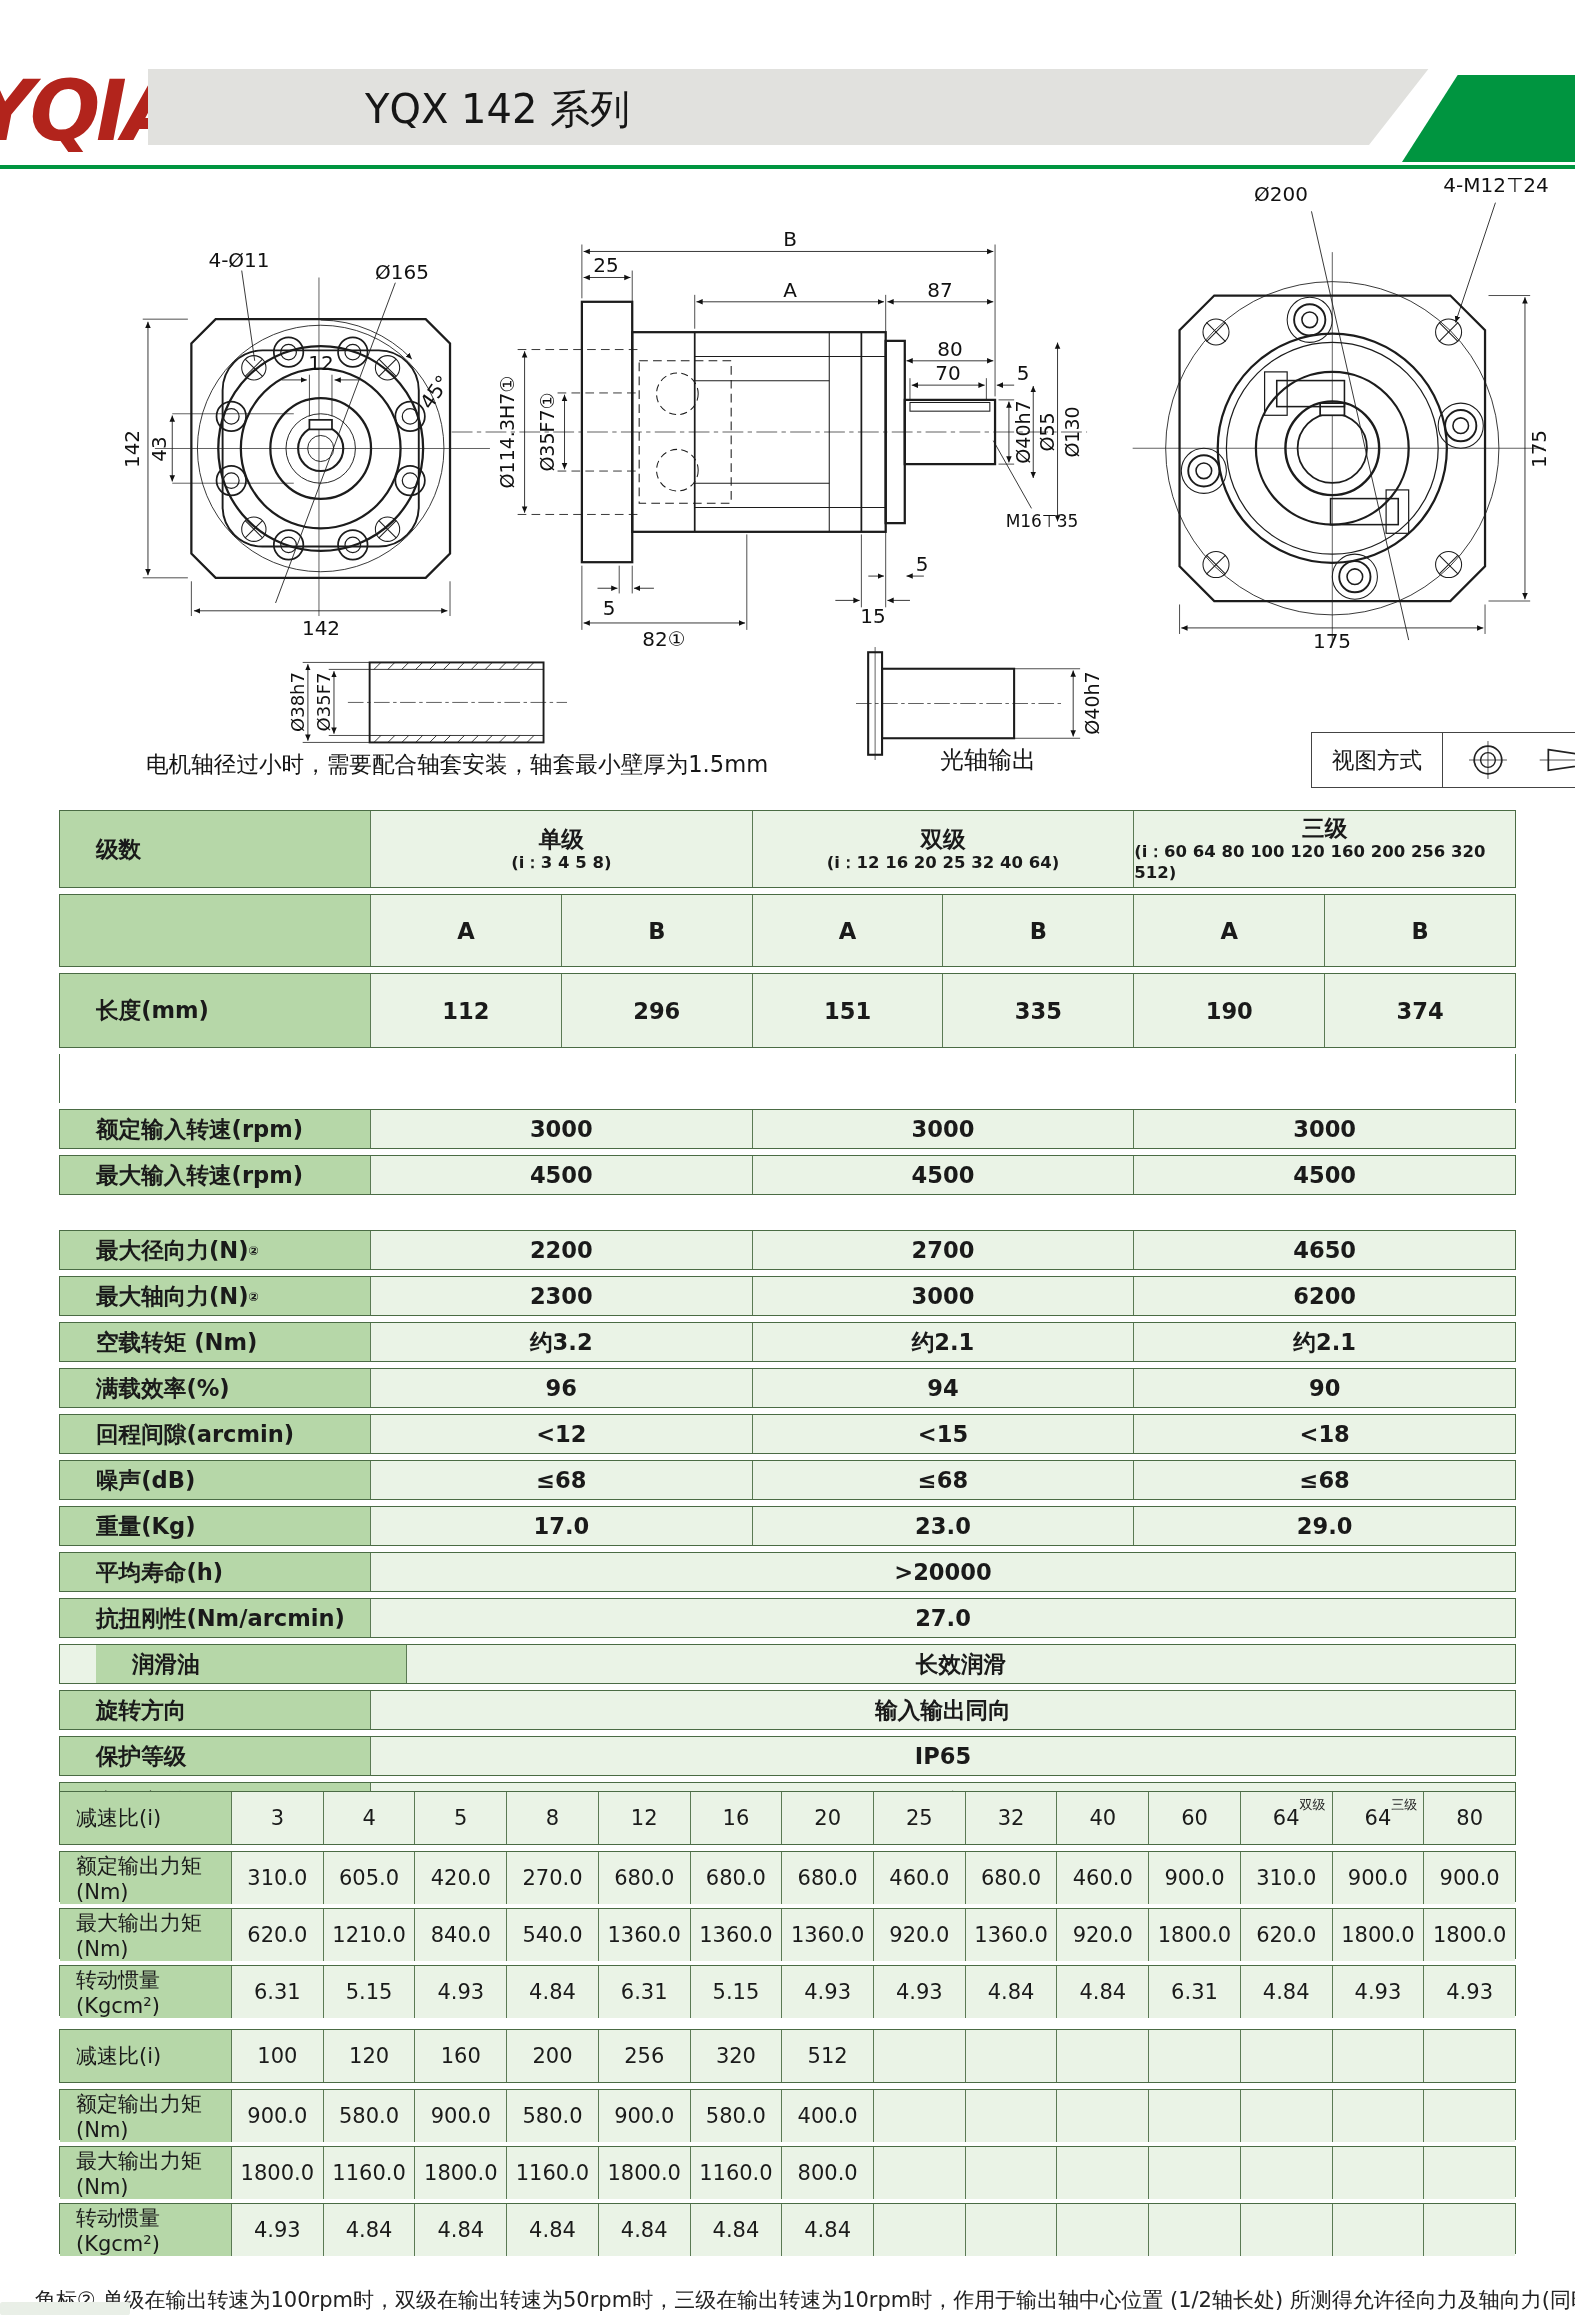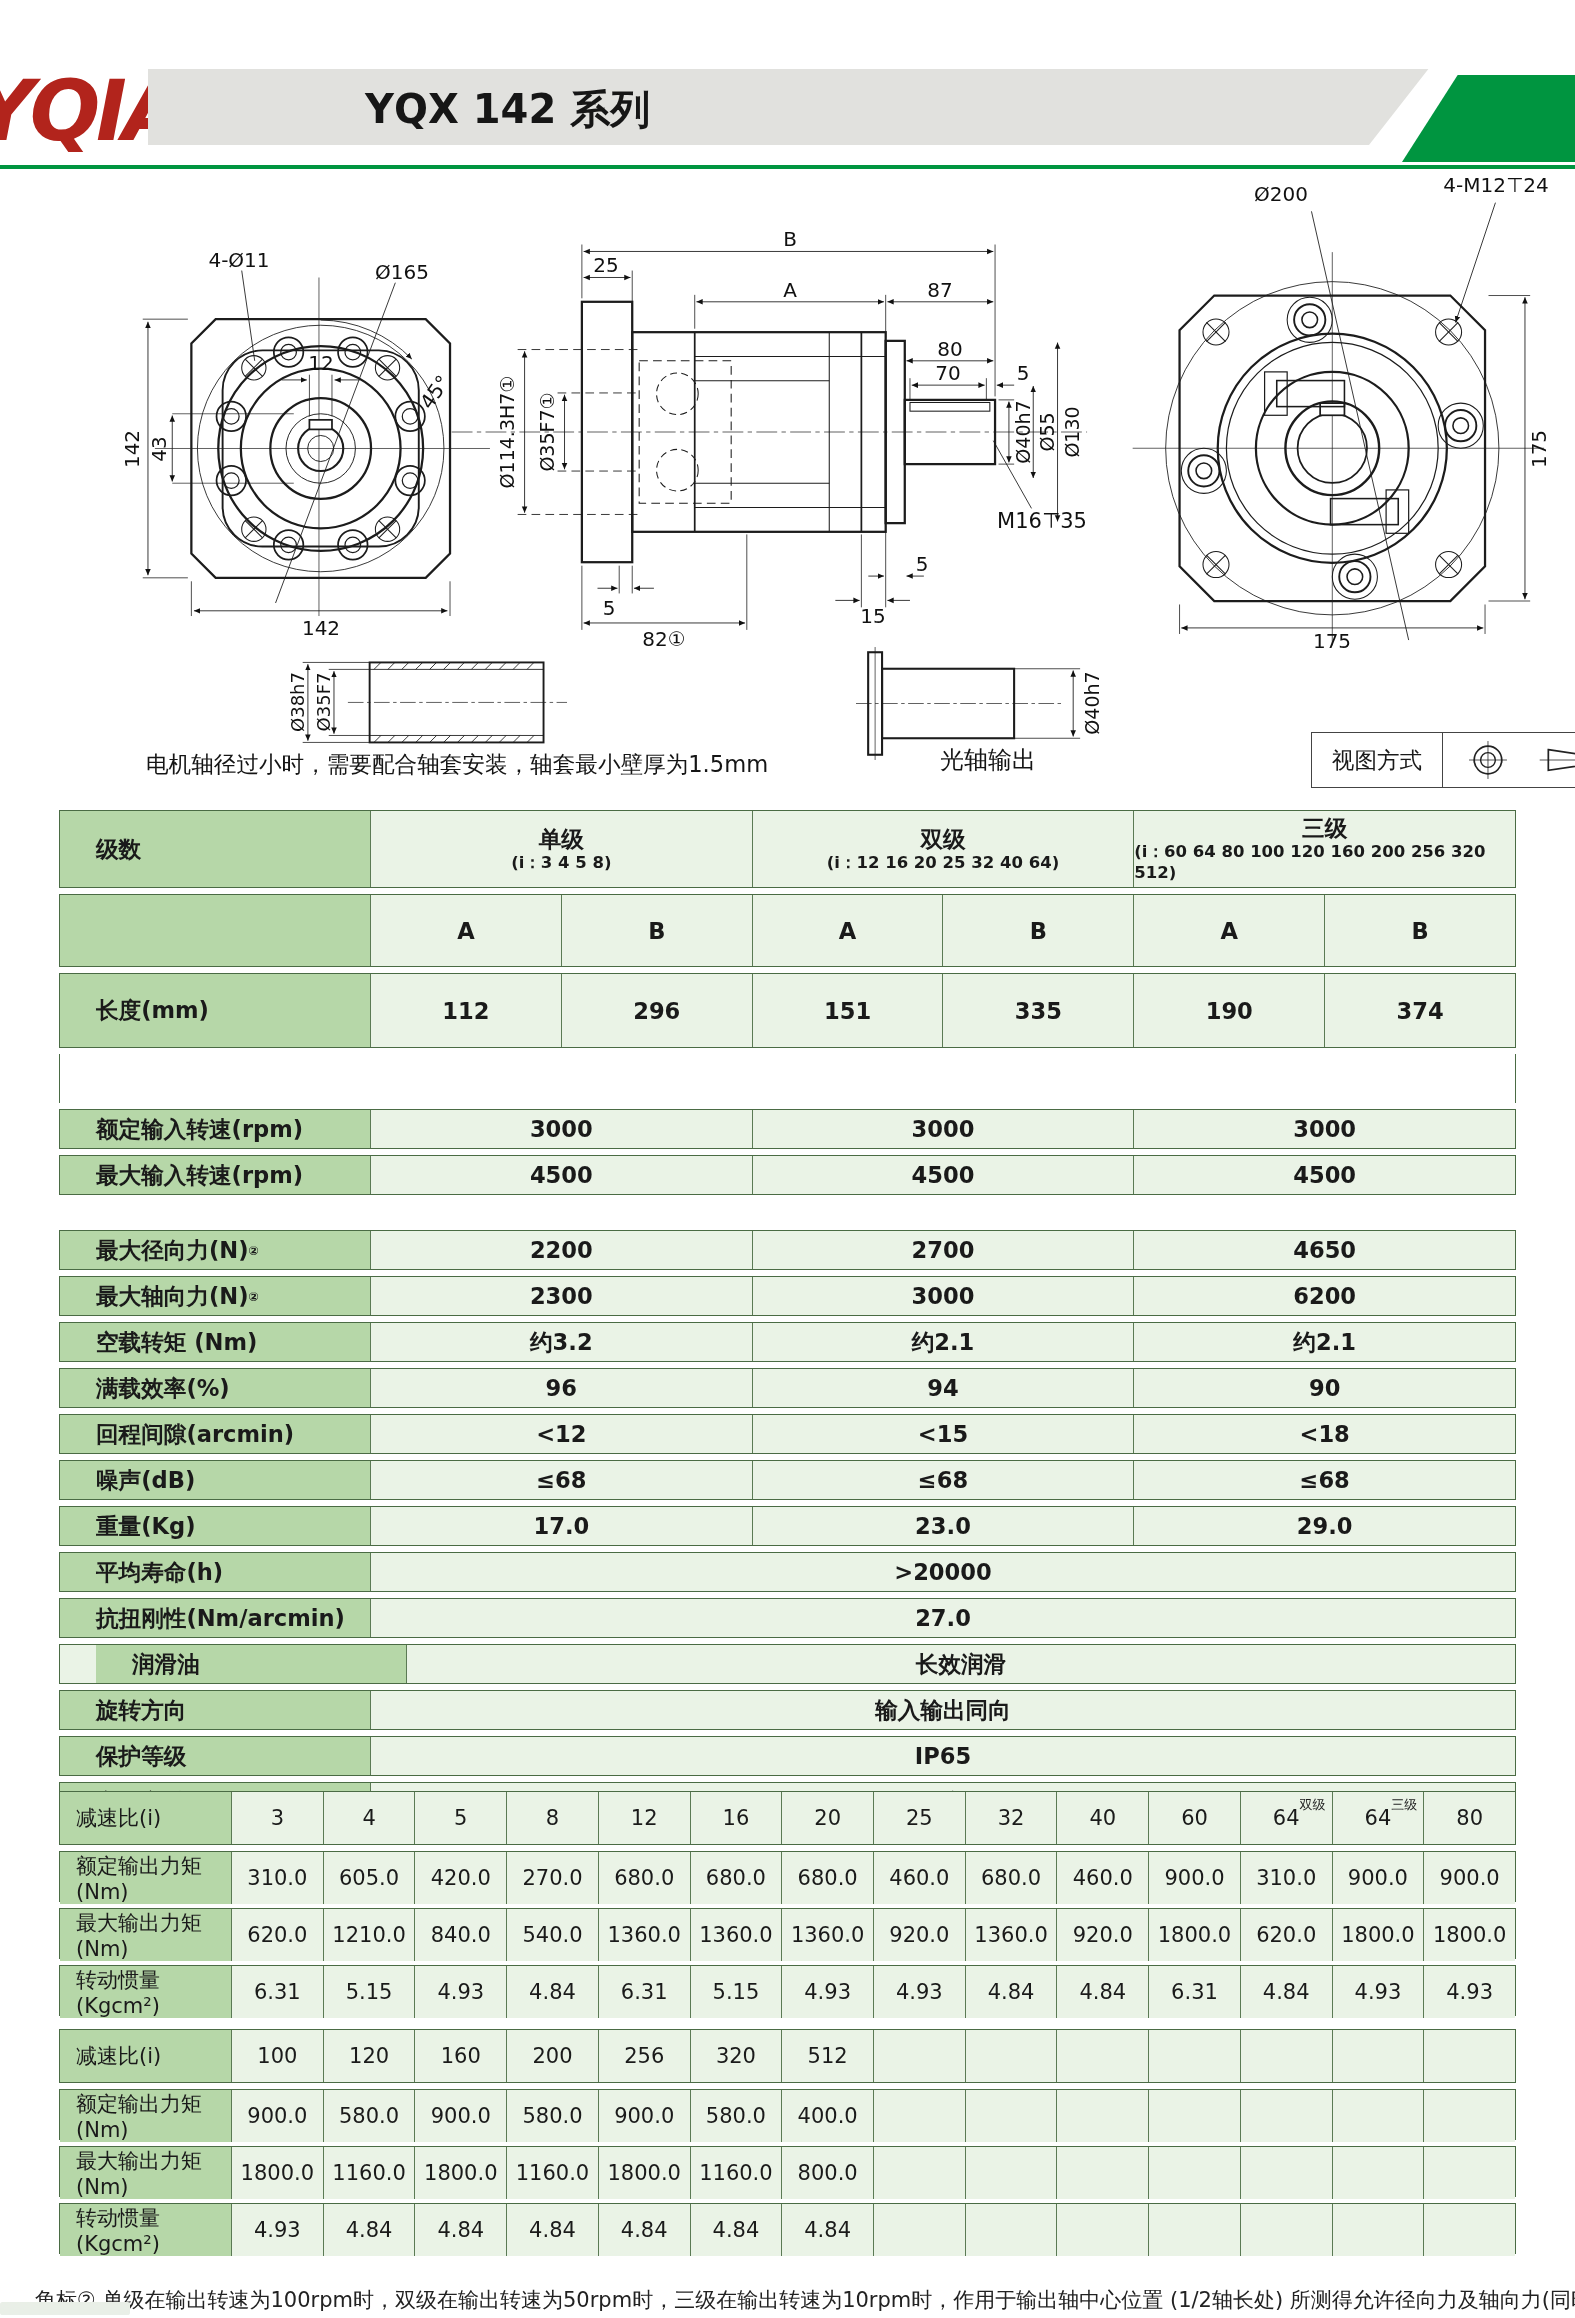--- a/index.html
+++ b/index.html
@@ -12,7 +12,7 @@
   .hdr-bar { position:absolute; left:148px; top:69px; width:1320px; height:76px;
              background:#e1e1de; clip-path:polygon(0 0,97% 0,92.5% 100%,0 100%); }
   .hdr-title { position:absolute; left:217px; top:0; height:76px; line-height:80px;
-               font-size:40px; font-weight:bold; color:#161616; }
+               font-size:40px; font-weight:normal; color:#161616; }
   .hdr-green { position:absolute; right:0; top:75px; width:174px; height:87px;
                background:#009540; clip-path:polygon(32% 0,100% 0,100% 100%,0 100%); }
   .hdr-line { position:absolute; left:0; top:165px; width:1576px; height:3.5px; background:#009540; }

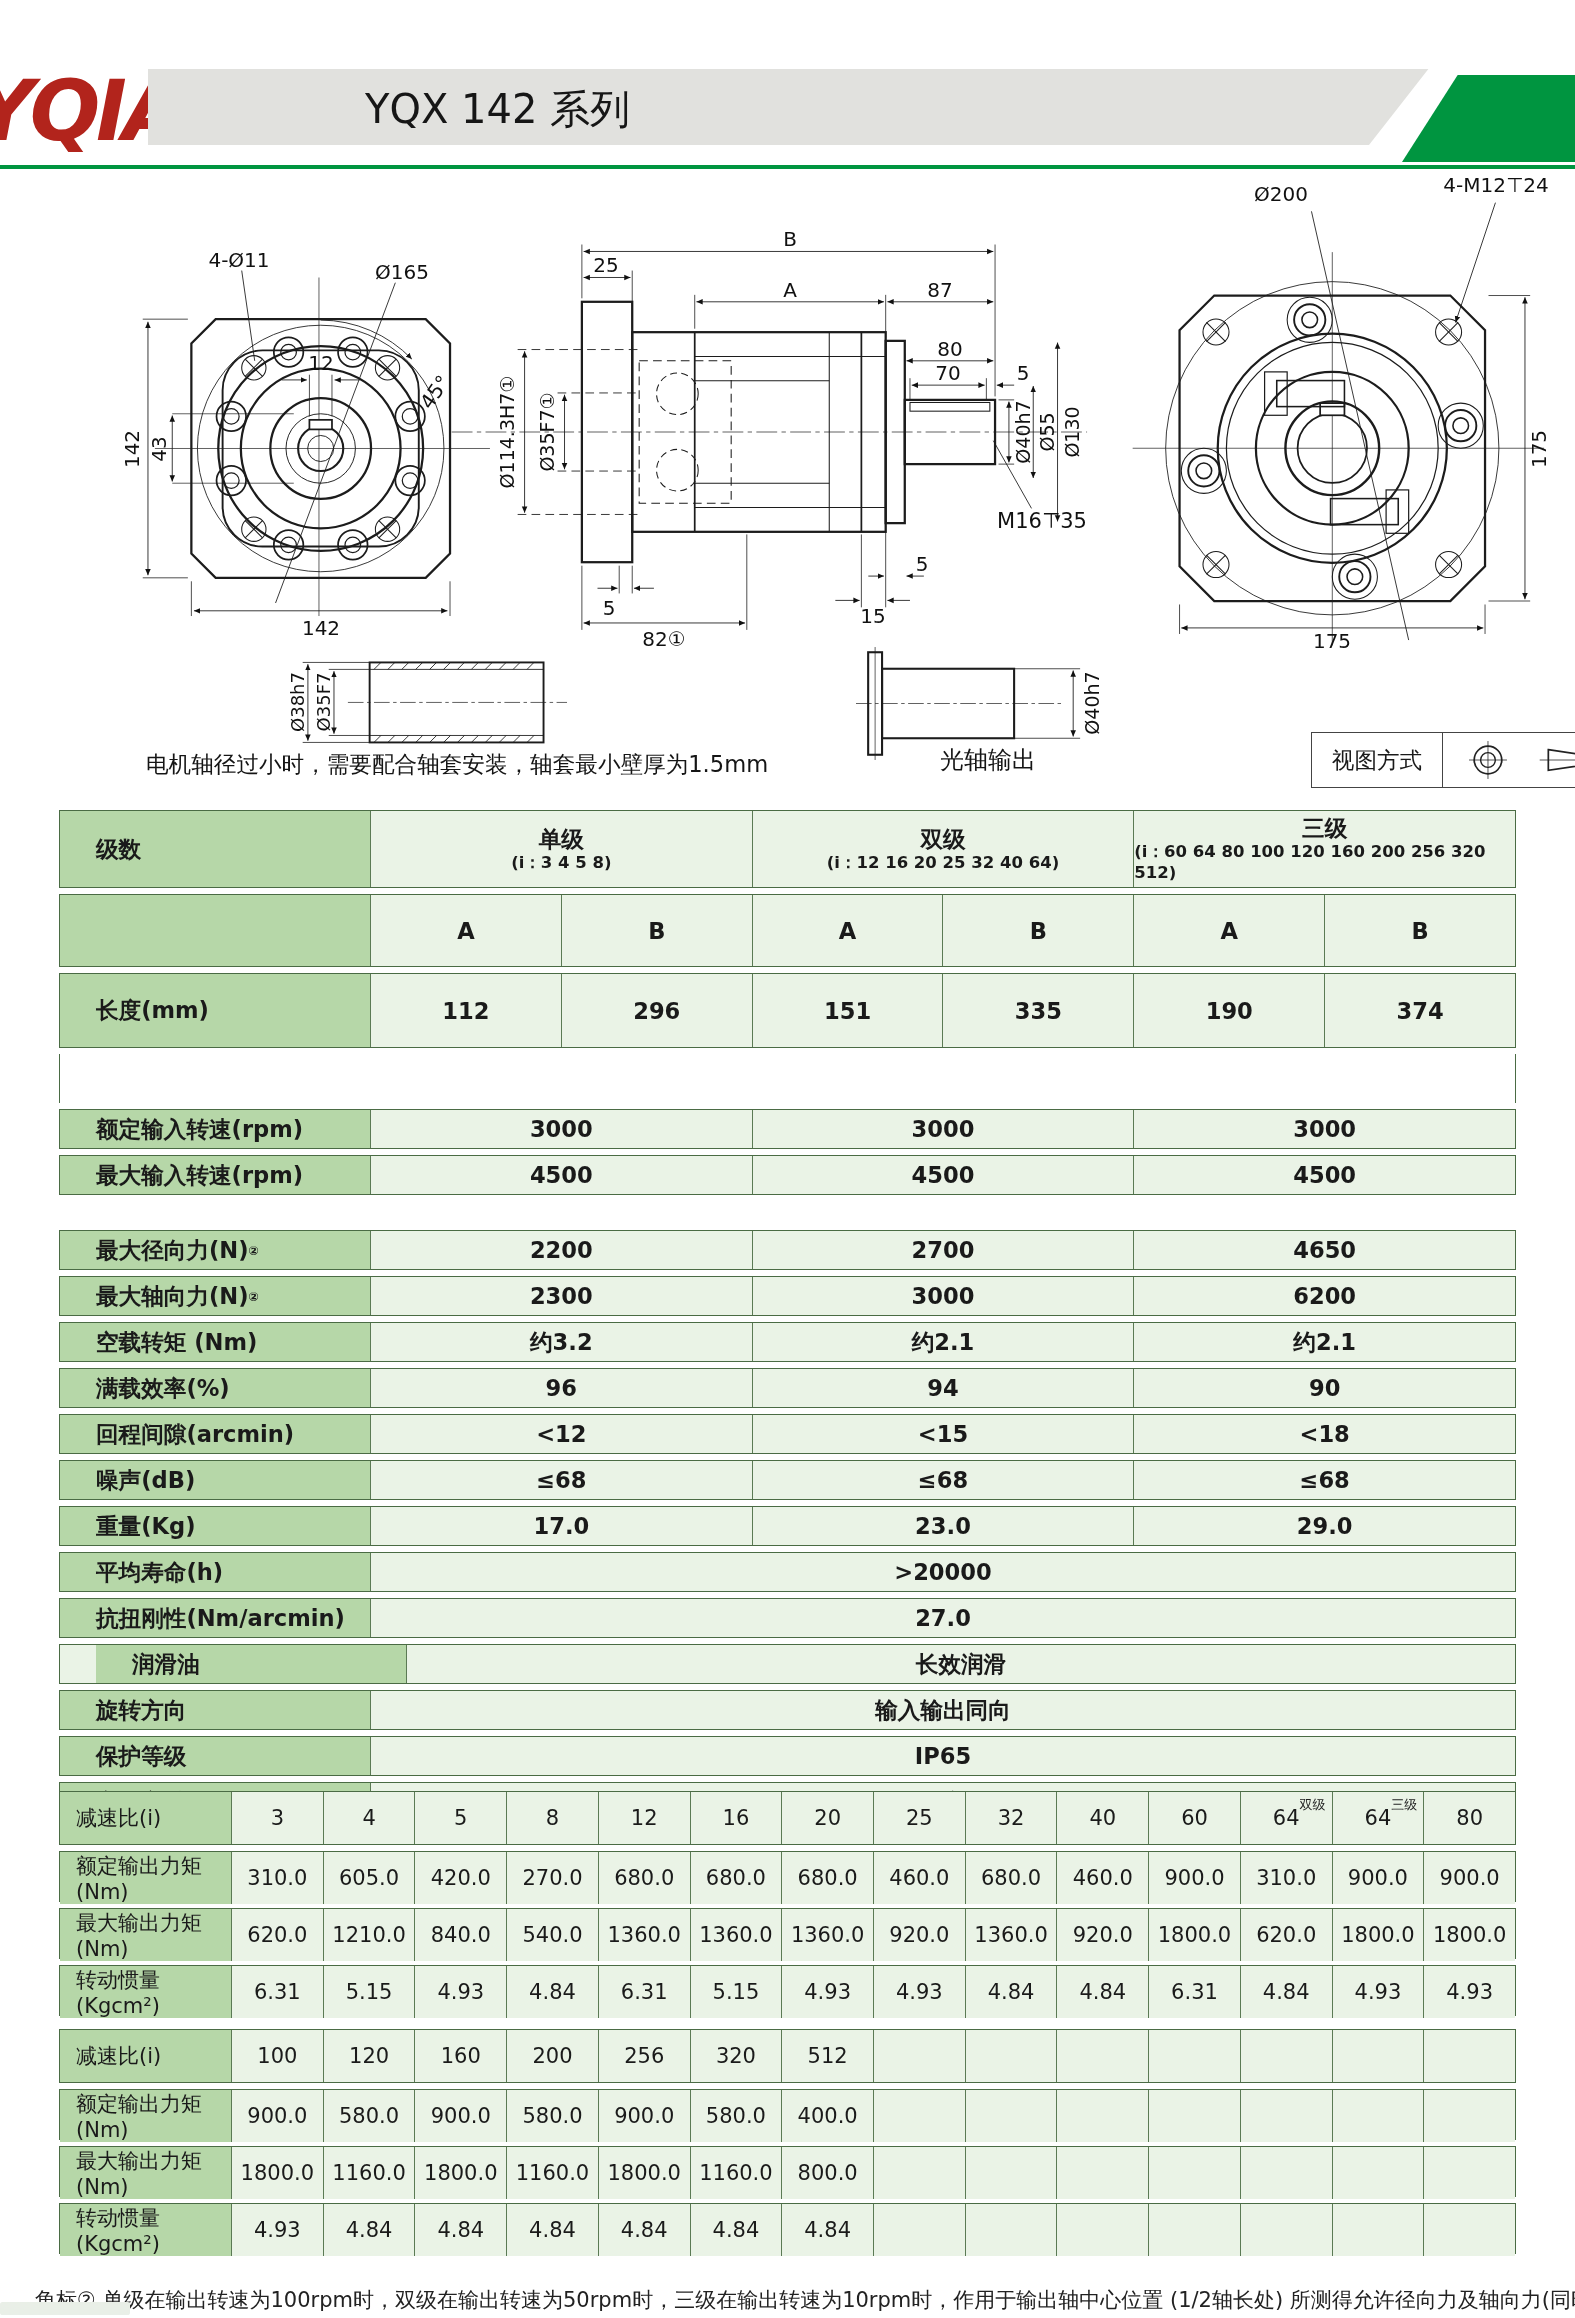--- a/index.html
+++ b/index.html
@@ -230,7 +230,7 @@
     <span class="dlabc rot" style="left:589px;top:217px;font-size:19px">Ø40h7</span>
     <span class="dlabc rot" style="left:613px;top:217px;font-size:19px">Ø55</span>
     <span class="dlabc rot" style="left:638px;top:217px;font-size:19px">Ø130</span>
-    <span class="dlabc" style="left:608px;top:306px;font-size:21px">M16⊤35</span>
+    <span class="dlabc" style="left:608px;top:306px;font-size:17px">M16⊤35</span>
     <span class="dlabc" style="left:175px;top:393px">5</span>
     <span class="dlabc" style="left:230px;top:424px">82①</span>
     <span class="dlabc" style="left:439px;top:401px">15</span>

